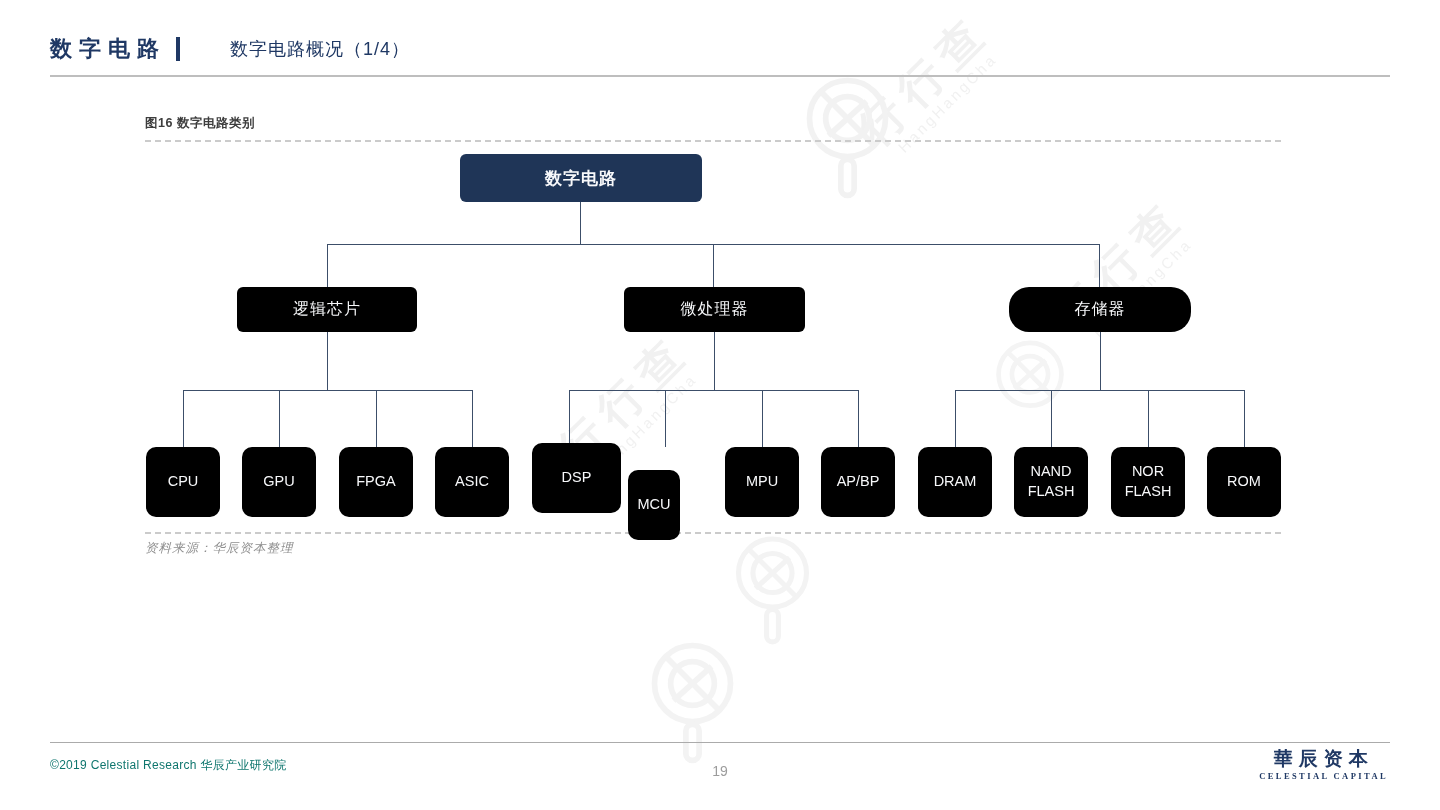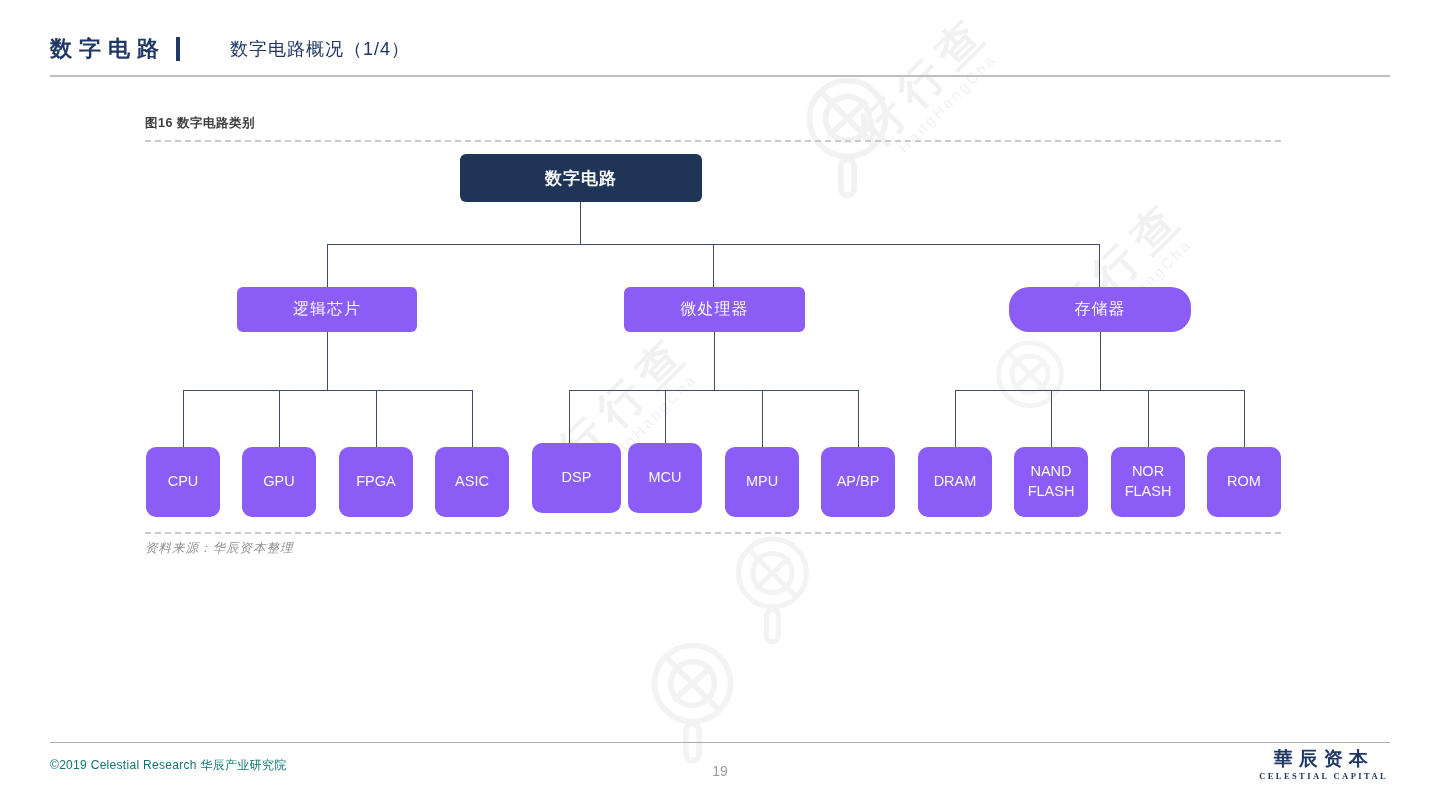--- a/index.html
+++ b/index.html
@@ -23,7 +23,7 @@
   .fig-source { position:absolute; left:145px; top:540px; font-size:12.5px; font-style:italic; color:#8F8F8F; letter-spacing:1px; }
 
   
-  .node { position:absolute; background:#8b5cf6; color:#F7F8FA; display:flex;
+  .node { position:absolute; background:#000000; color:#F7F8FA; display:flex;
           align-items:center; justify-content:center; text-align:center; }
   .n-root { border-radius:6px; font-size:17px; font-weight:bold; letter-spacing:1px; background:#1F3557; }
   .n-l2 { border-radius:6px; font-size:16px; font-weight:400; letter-spacing:1px; }

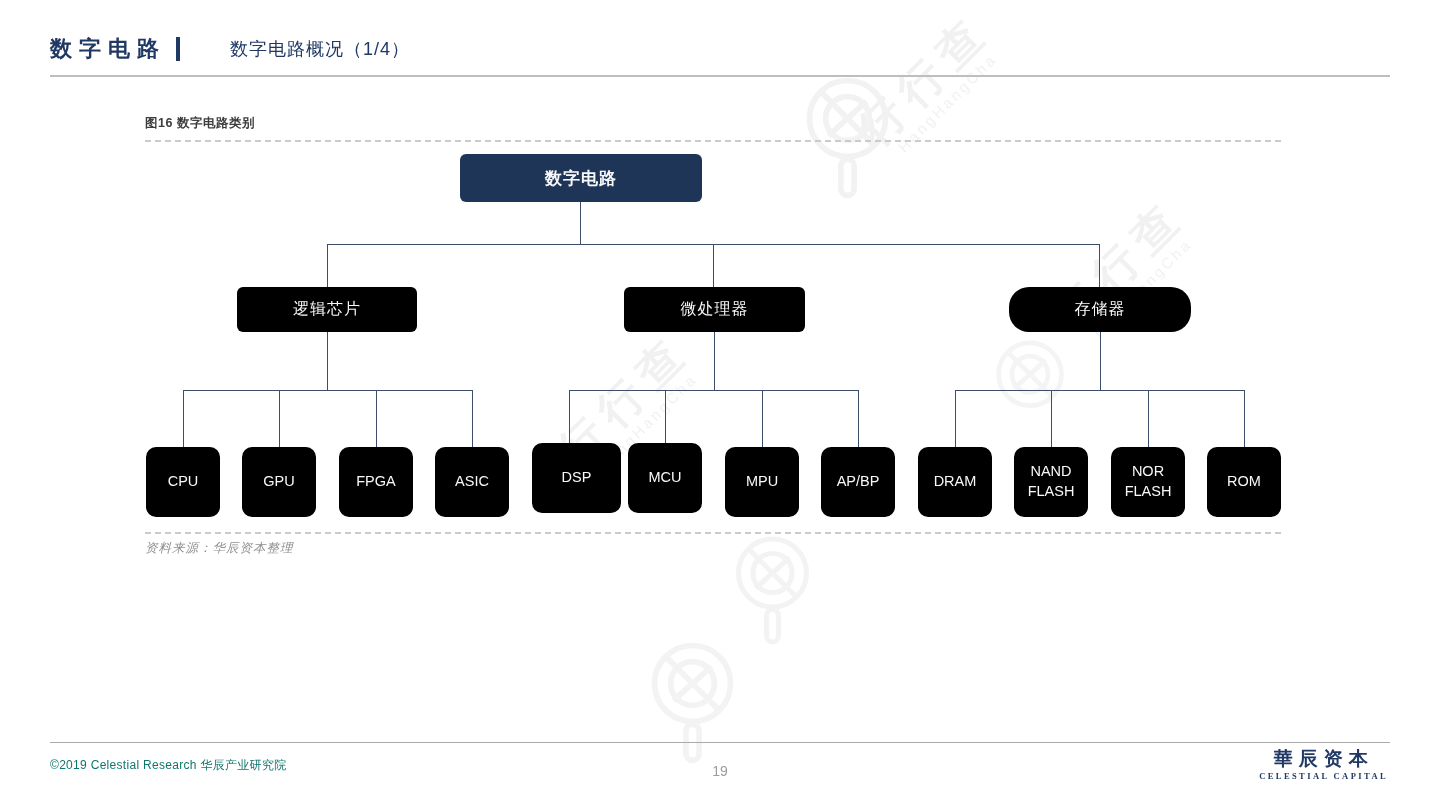--- a/index.html
+++ b/index.html
@@ -157,7 +157,7 @@
   <div class="node n-l3" style="left:435px;  top:447px; width:74px; height:70px;">ASIC</div>
 
   <div class="node n-l3" style="left:532px;  top:443px; width:89px; height:70px;">DSP</div>
-  <div class="node n-l3" style="left:628px;  top:443px; width:74px; height:70px;">MCU</div>
+  <div class="node n-l3" style="left:628px;  top:470px; width:52px; height:70px;">MCU</div>
   <div class="node n-l3" style="left:725px;  top:447px; width:74px; height:70px;">MPU</div>
   <div class="node n-l3" style="left:821px;  top:447px; width:74px; height:70px;">AP/BP</div>
 

